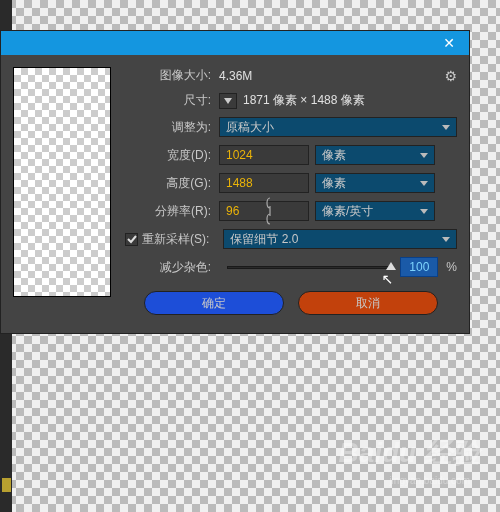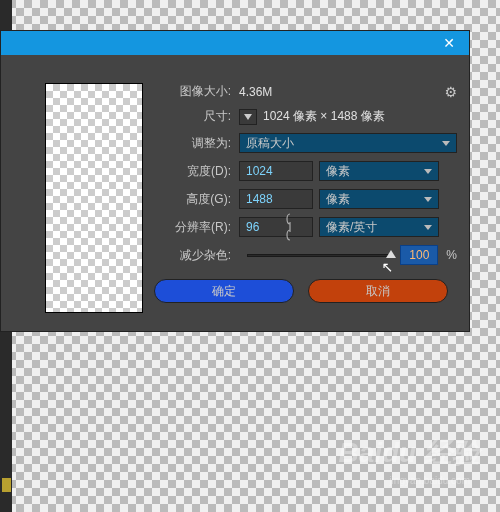--- a/index.html
+++ b/index.html
@@ -60,10 +60,9 @@
       padding: 0 6px;
     }
     .dialog-body {
-      padding: 28px 12px 18px 12px;
-      display: flex;
-      gap: 2px;
-      margin-left: 32px;
+      padding: 12px 12px 18px 12px;
+      display: flex;
+      gap: 14px;
     }
     .preview {
       width: 98px;

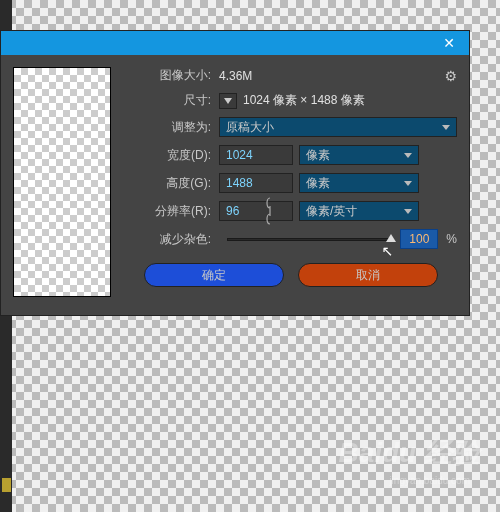--- a/index.html
+++ b/index.html
@@ -257,7 +257,7 @@
               <path d="M0 0 L8 0 L4 6 Z"></path>
             </svg>
         </span>
-        <span class="val">1024 像素 × 1488 像素</span>
+        <span class="val">1871 像素 × 1488 像素</span>
       </div>
       <div class="row">
         <span class="label">调整为:</span>

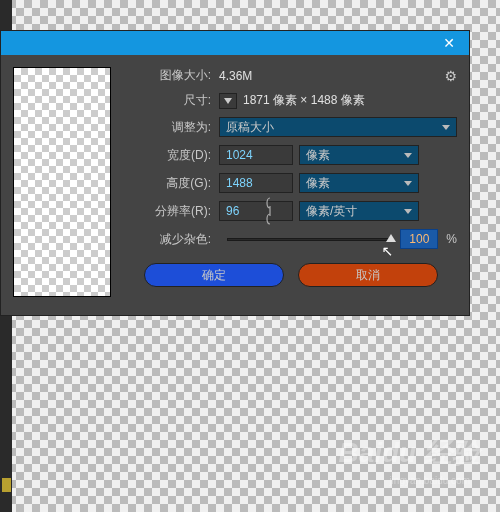--- a/index.html
+++ b/index.html
@@ -132,9 +132,9 @@
       background: #3a3a3a;
       border: 1px solid #222;
       height: 20px;
-      width: 74px;
+      width: 90px;
       padding: 0 6px;
-      color: #7dd3fc;
+      color: #eab308;
       display: flex;
       align-items: center;
     }

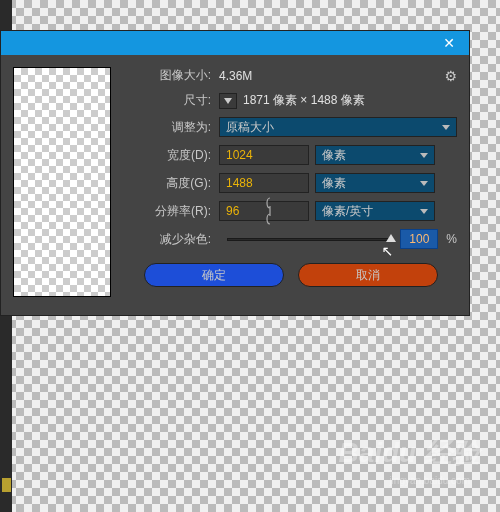--- a/index.html
+++ b/index.html
@@ -299,6 +299,17 @@
           <span>像素/英寸</span>
         </div>
       </div>
+      <div class="row resample-row">
+        <span class="checkbox">
+          <svg width="10" height="10">
+              <path d="M1 5 L4 8 L9 2"></path>
+            </svg>
+        </span>
+        <span class="label">重新采样(S):</span>
+        <div class="select select-wide" style="margin-left:6px;">
+          <span>保留细节 2.0</span>
+        </div>
+      </div>
       <div class="row slider-row">
         <span class="label">减少杂色:</span>
         <div class="slider-track">

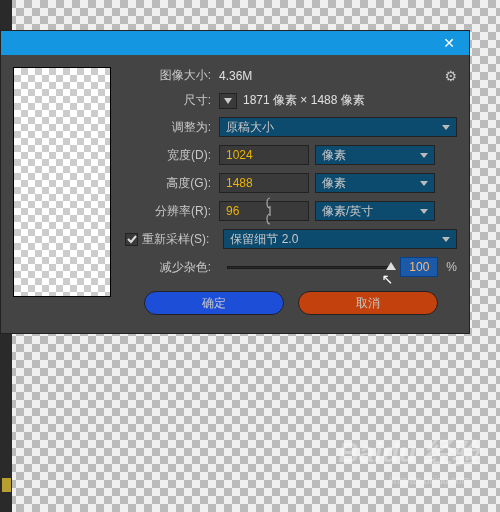--- a/index.html
+++ b/index.html
@@ -191,7 +191,7 @@
     .slider-value {
       width: 38px; height: 20px;
       background: #1a5aa8;
-      color: #fdba74;
+      color: #7dd3fc;
       display: flex;
       align-items: center;
       justify-content: center;

